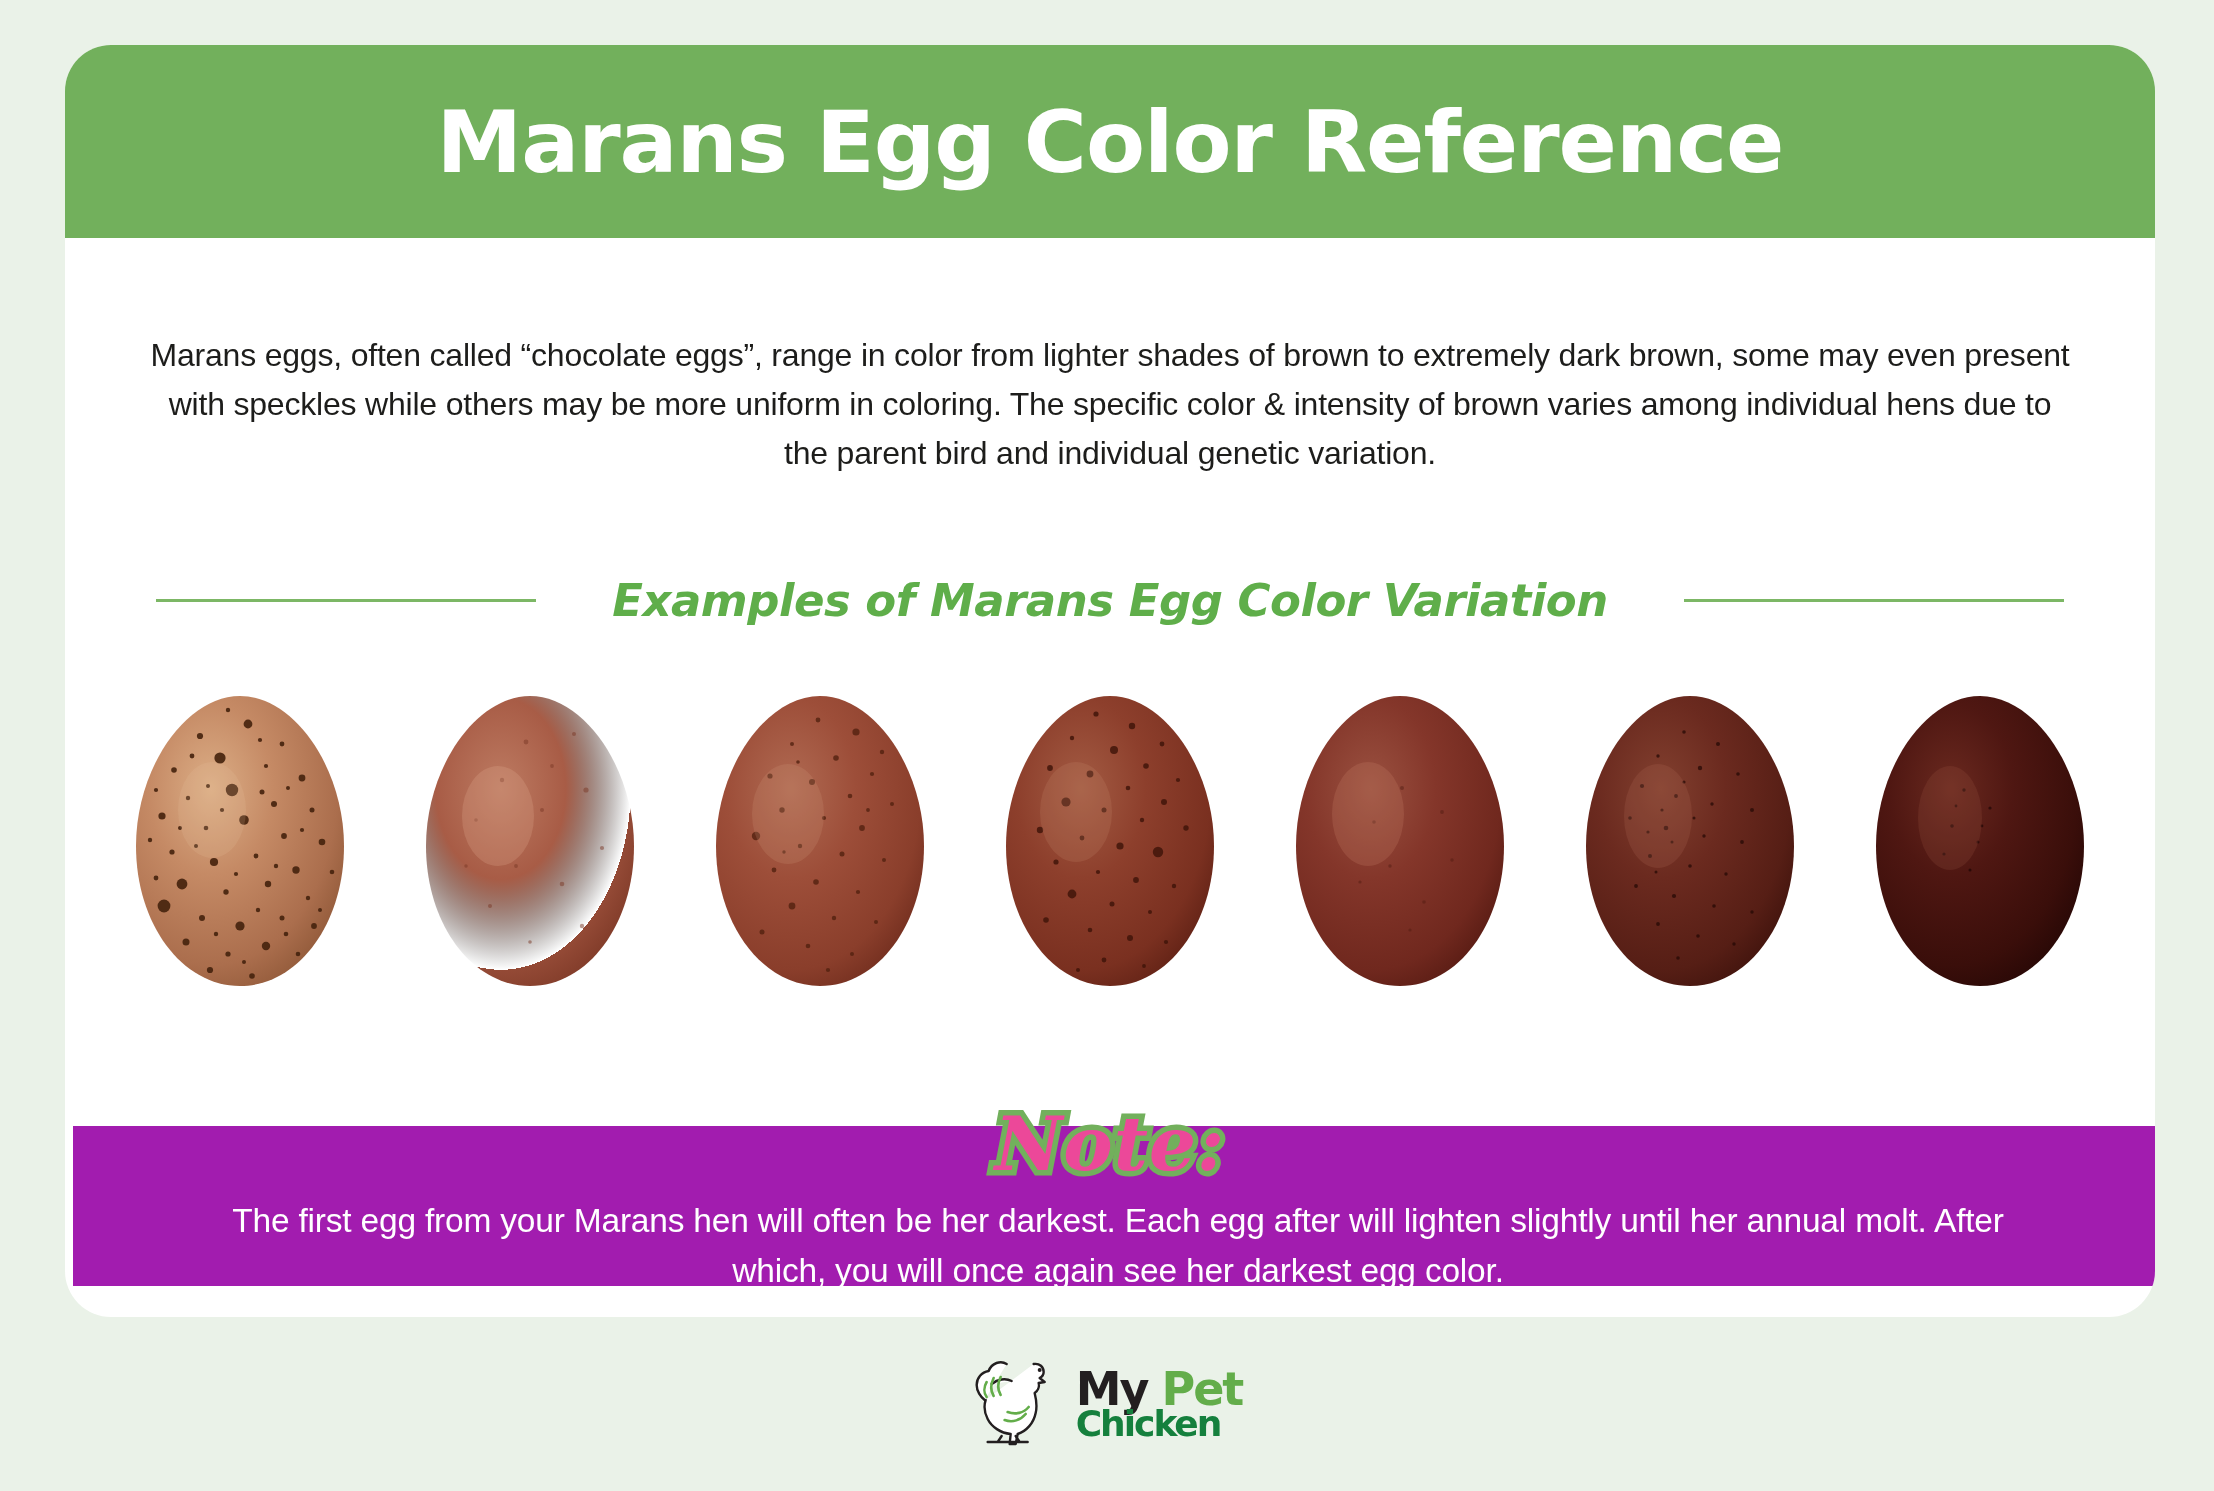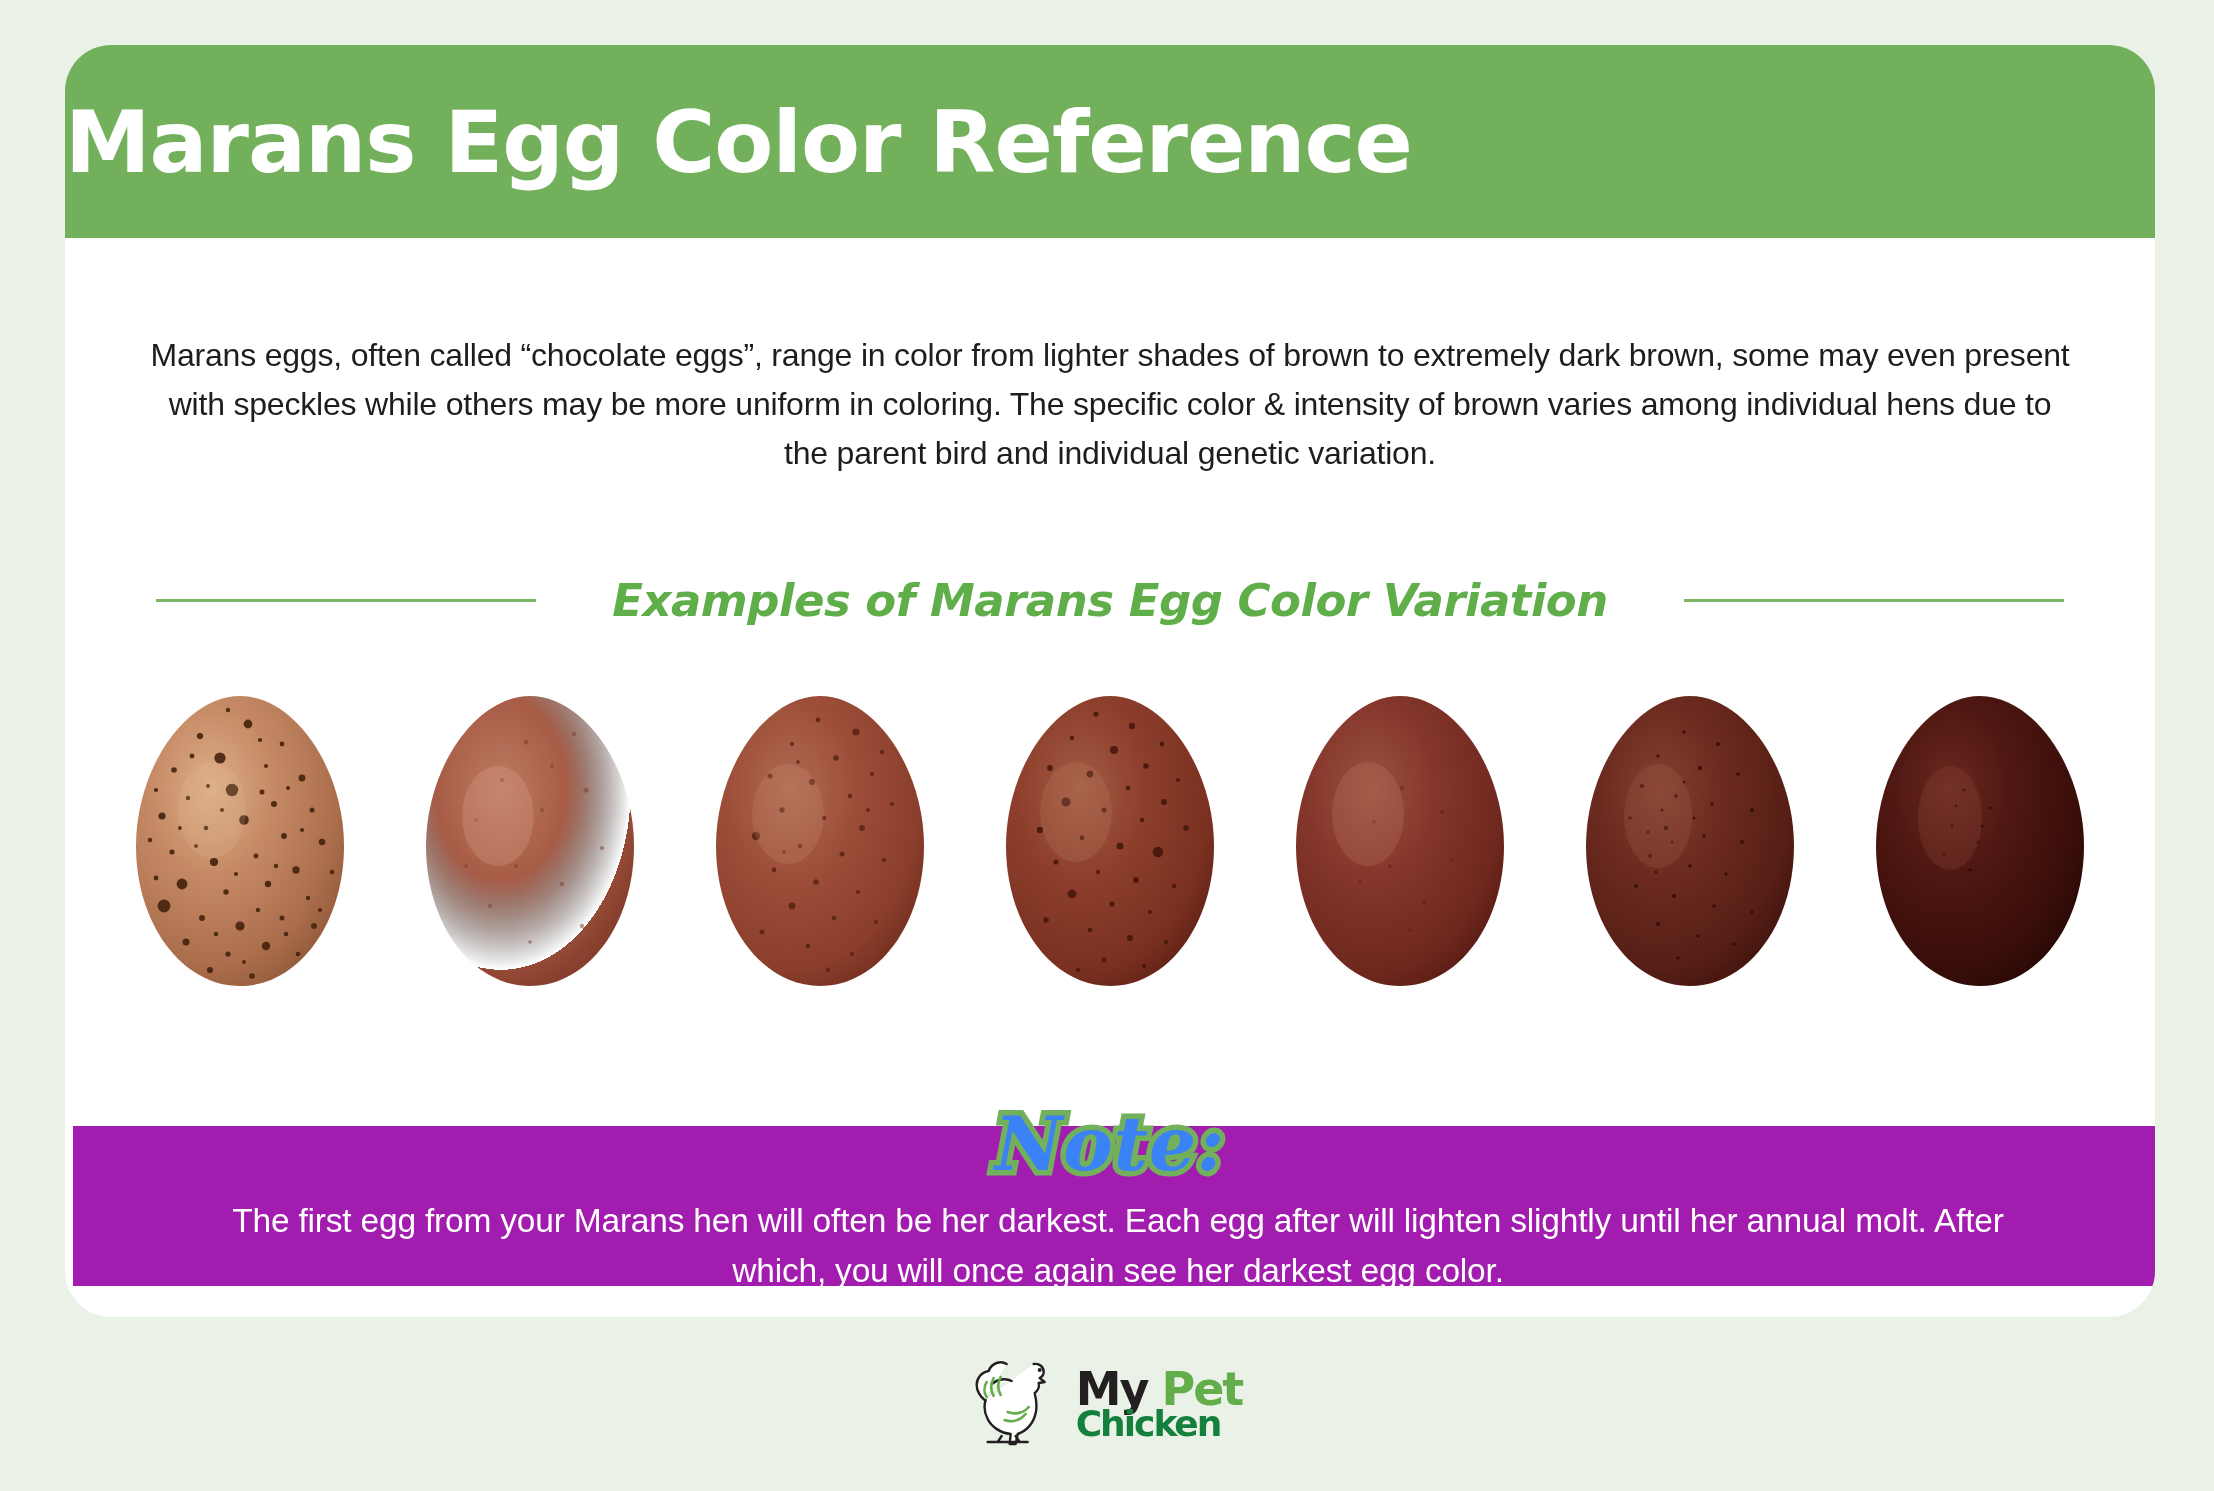--- a/index.html
+++ b/index.html
@@ -38,7 +38,7 @@
     background: #72b05c;
     display: flex;
     align-items: center;
-    justify-content: flex-start;
+    justify-content: center;
   }
 
   .header-title {

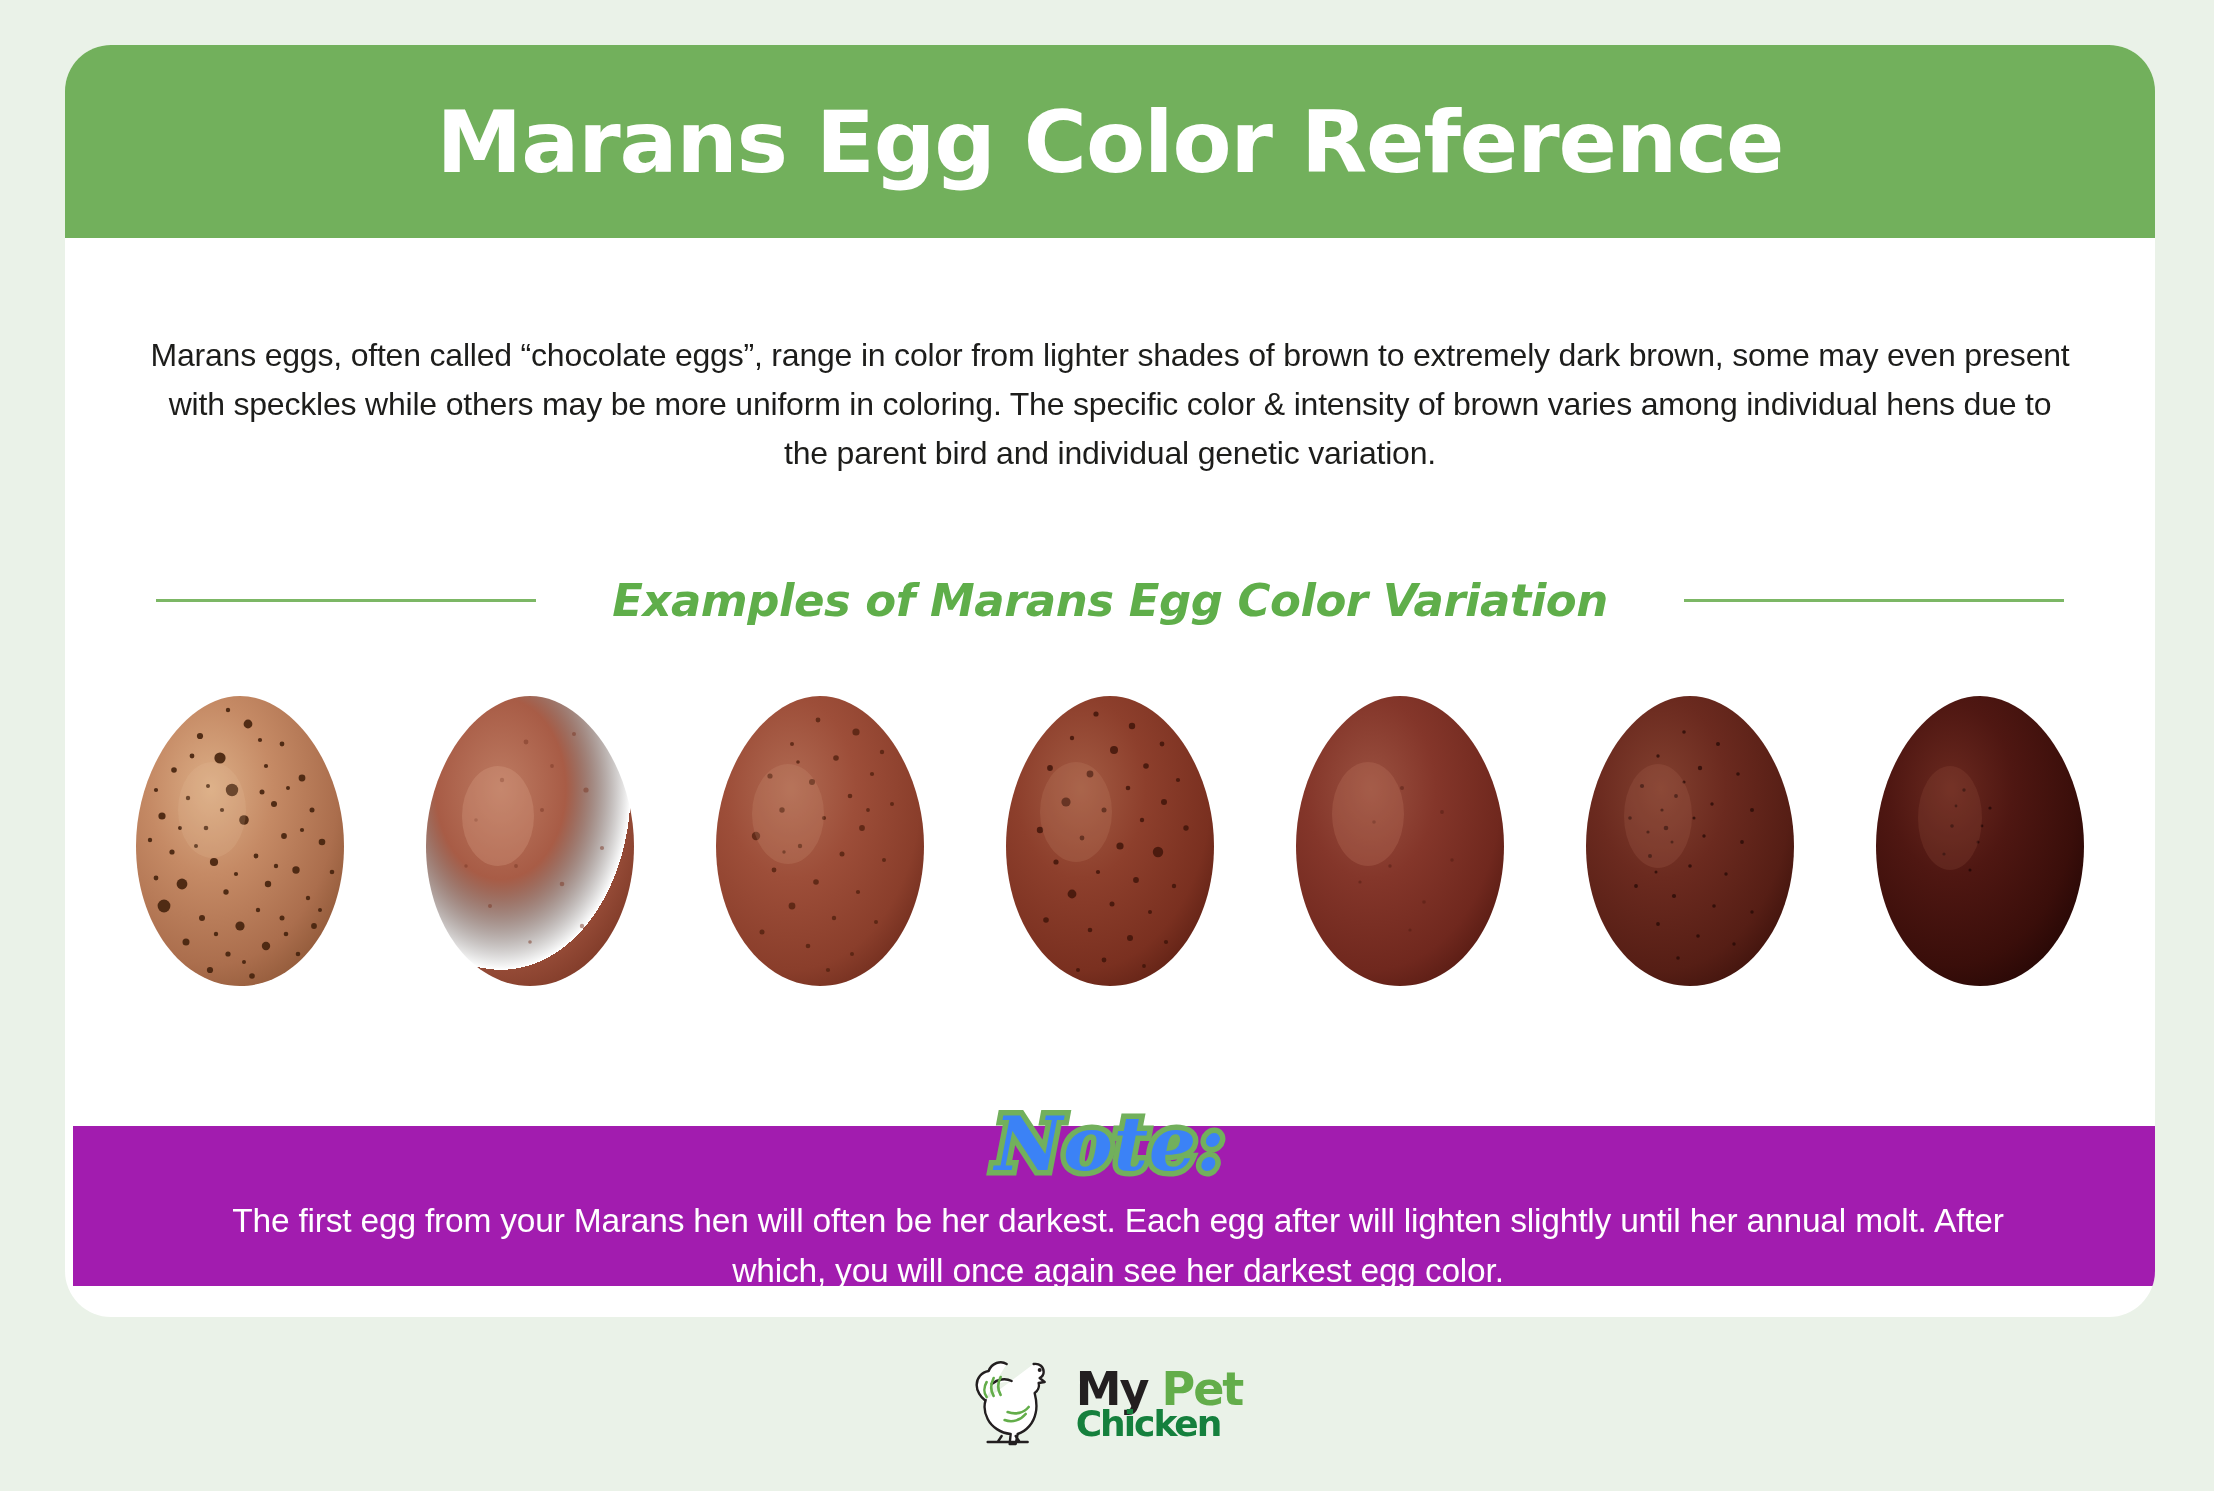--- a/index.html
+++ b/index.html
@@ -136,7 +136,7 @@
     font-style: italic;
     font-weight: bold;
     font-size: 74px;
-    color: #3b82f6;
+    color: #ec4899;
     line-height: 1;
     letter-spacing: 1px;
     -webkit-text-stroke: 11px #72b05c;

